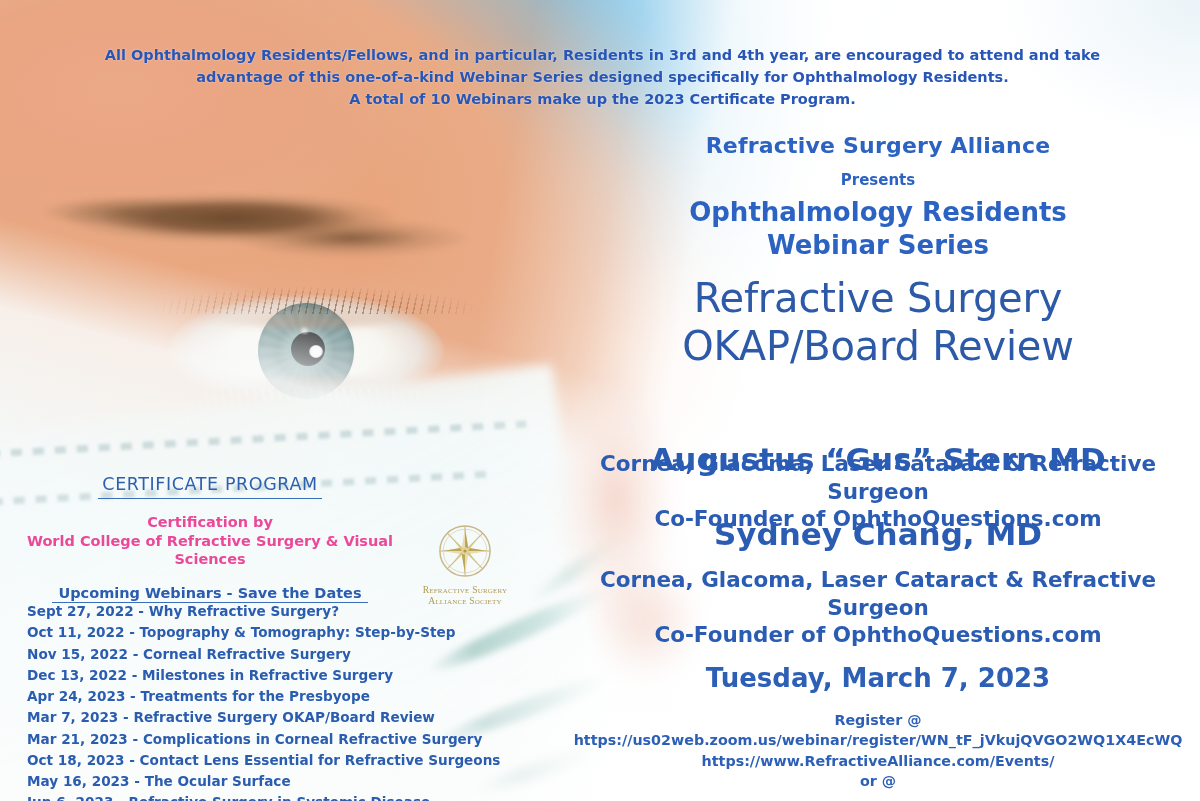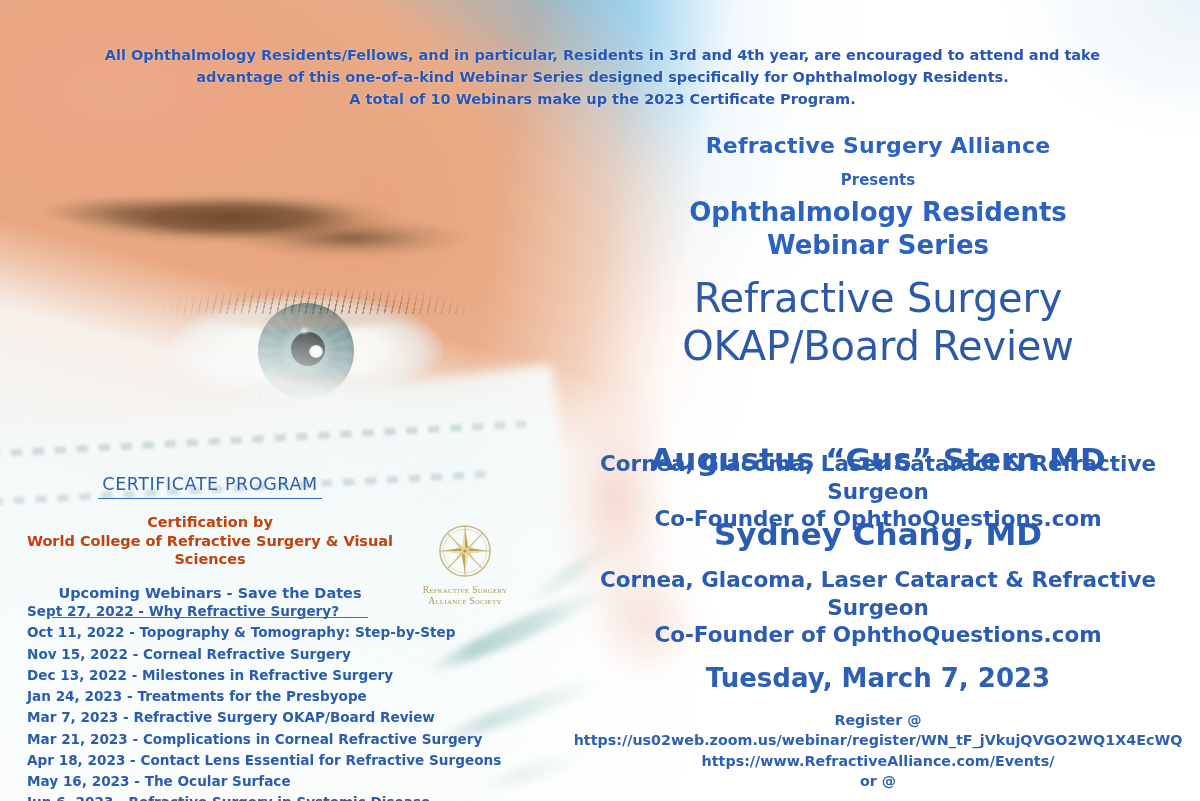--- a/index.html
+++ b/index.html
@@ -291,7 +291,7 @@
     margin-top: 14px;
     font-size: 14.5px;
     font-weight: bold;
-    color: #c2410c;
+    color: #ec4899;
     line-height: 1.28;
   }
   #upcoming-heading {

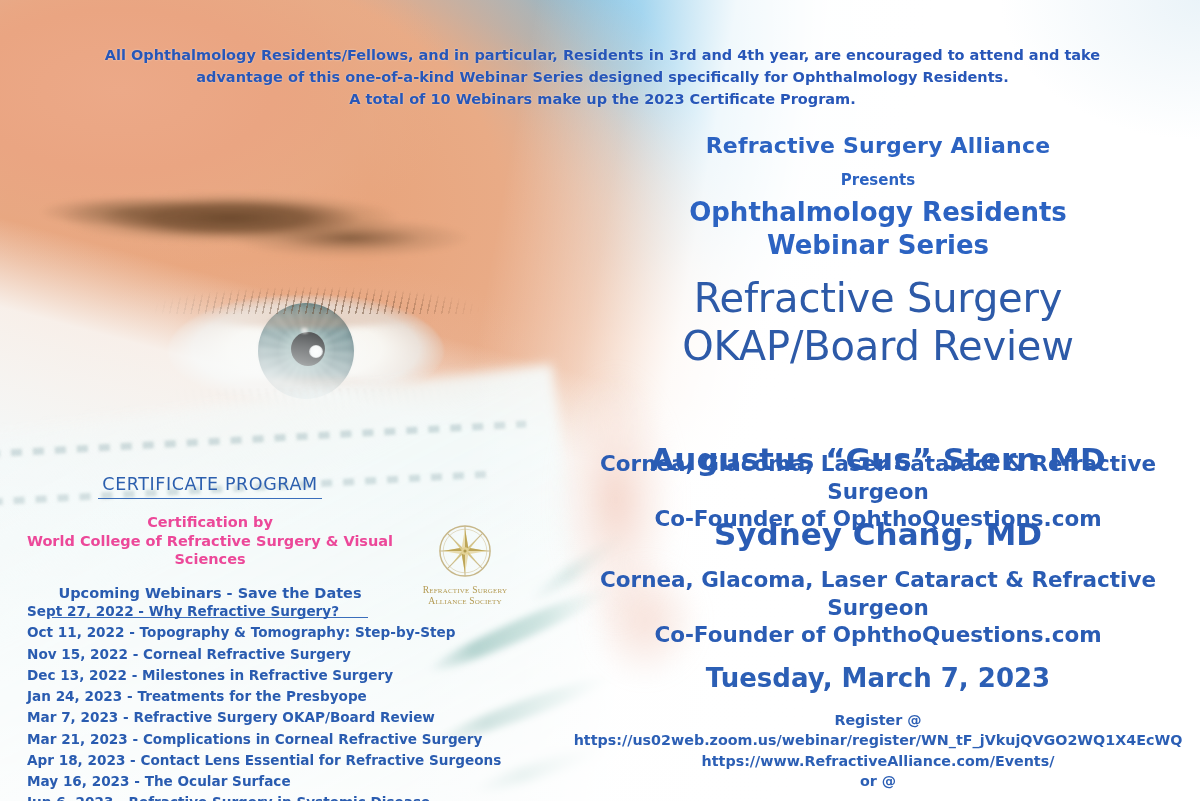--- a/index.html
+++ b/index.html
@@ -300,7 +300,7 @@
     font-size: 14.5px;
     font-weight: bold;
     color: #2a5cb0;
-    padding: 0 6px 16px 6px;
+    padding: 0 6px 1px 6px;
     border-bottom: 1.5px solid #3a6ebb;
   }
 

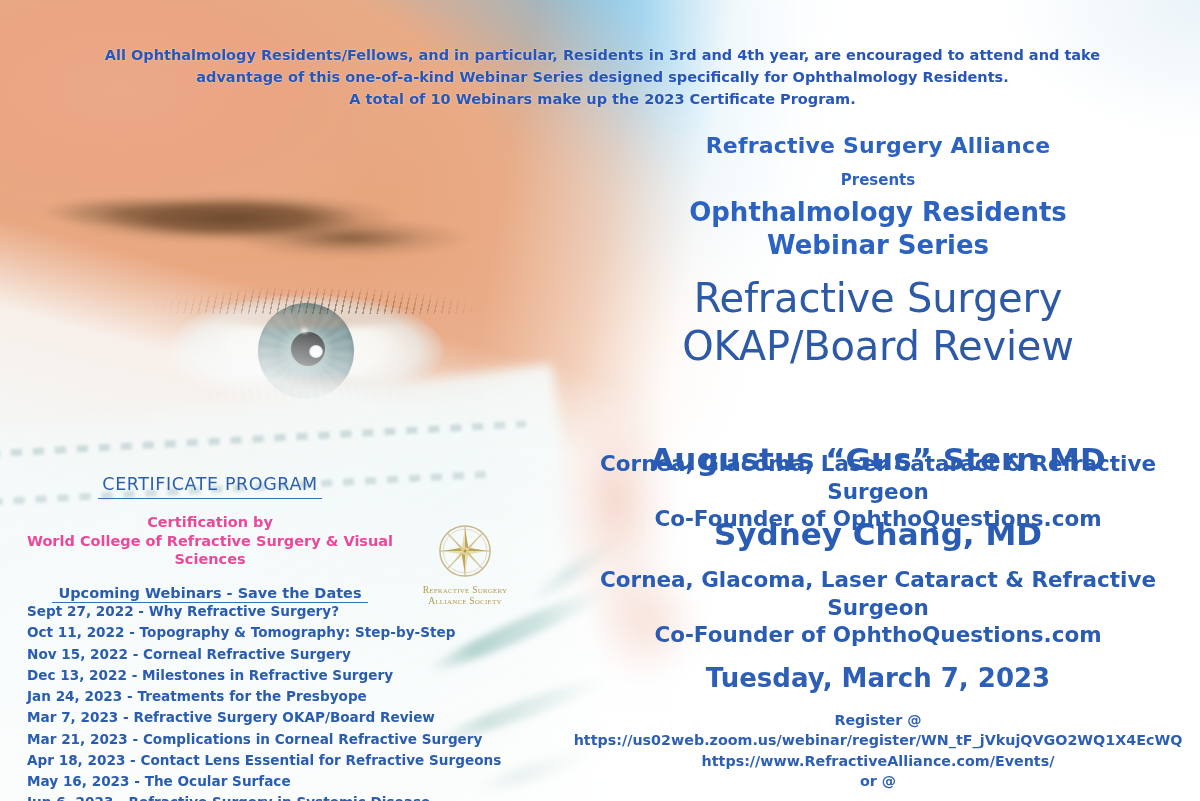--- a/index.html
+++ b/index.html
@@ -434,7 +434,7 @@
         <div class="webinar-row">Oct 11, 2022 - Topography &amp; Tomography: Step-by-Step</div>
         <div class="webinar-row">Nov 15, 2022 - Corneal Refractive Surgery</div>
         <div class="webinar-row">Dec 13, 2022 - Milestones in Refractive Surgery</div>
-        <div class="webinar-row">Jan 24, 2023 - Treatments for the Presbyope</div>
+        <div class="webinar-row">Apr 24, 2023 - Treatments for the Presbyope</div>
         <div class="webinar-row">Mar 7, 2023 - Refractive Surgery OKAP/Board Review</div>
         <div class="webinar-row">Mar 21, 2023 - Complications in Corneal Refractive Surgery</div>
         <div class="webinar-row">Apr 18, 2023 - Contact Lens Essential for Refractive Surgeons</div>

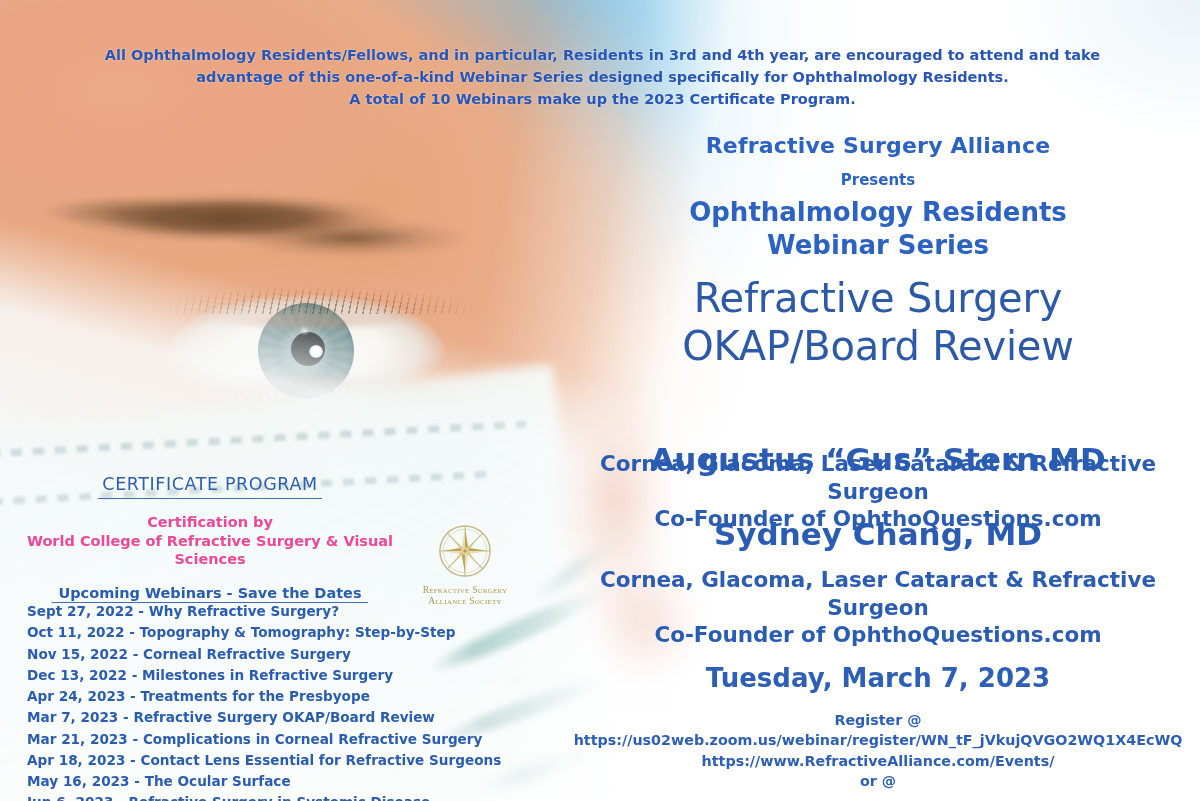--- a/index.html
+++ b/index.html
@@ -437,7 +437,7 @@
         <div class="webinar-row">Apr 24, 2023 - Treatments for the Presbyope</div>
         <div class="webinar-row">Mar 7, 2023 - Refractive Surgery OKAP/Board Review</div>
         <div class="webinar-row">Mar 21, 2023 - Complications in Corneal Refractive Surgery</div>
-        <div class="webinar-row">Apr 18, 2023 - Contact Lens Essential for Refractive Surgeons</div>
+        <div class="webinar-row">Oct 18, 2023 - Contact Lens Essential for Refractive Surgeons</div>
         <div class="webinar-row">May 16, 2023 - The Ocular Surface</div>
         <div class="webinar-row">Jun 6, 2023 - Refractive Surgery in Systemic Disease</div>
       </div>

